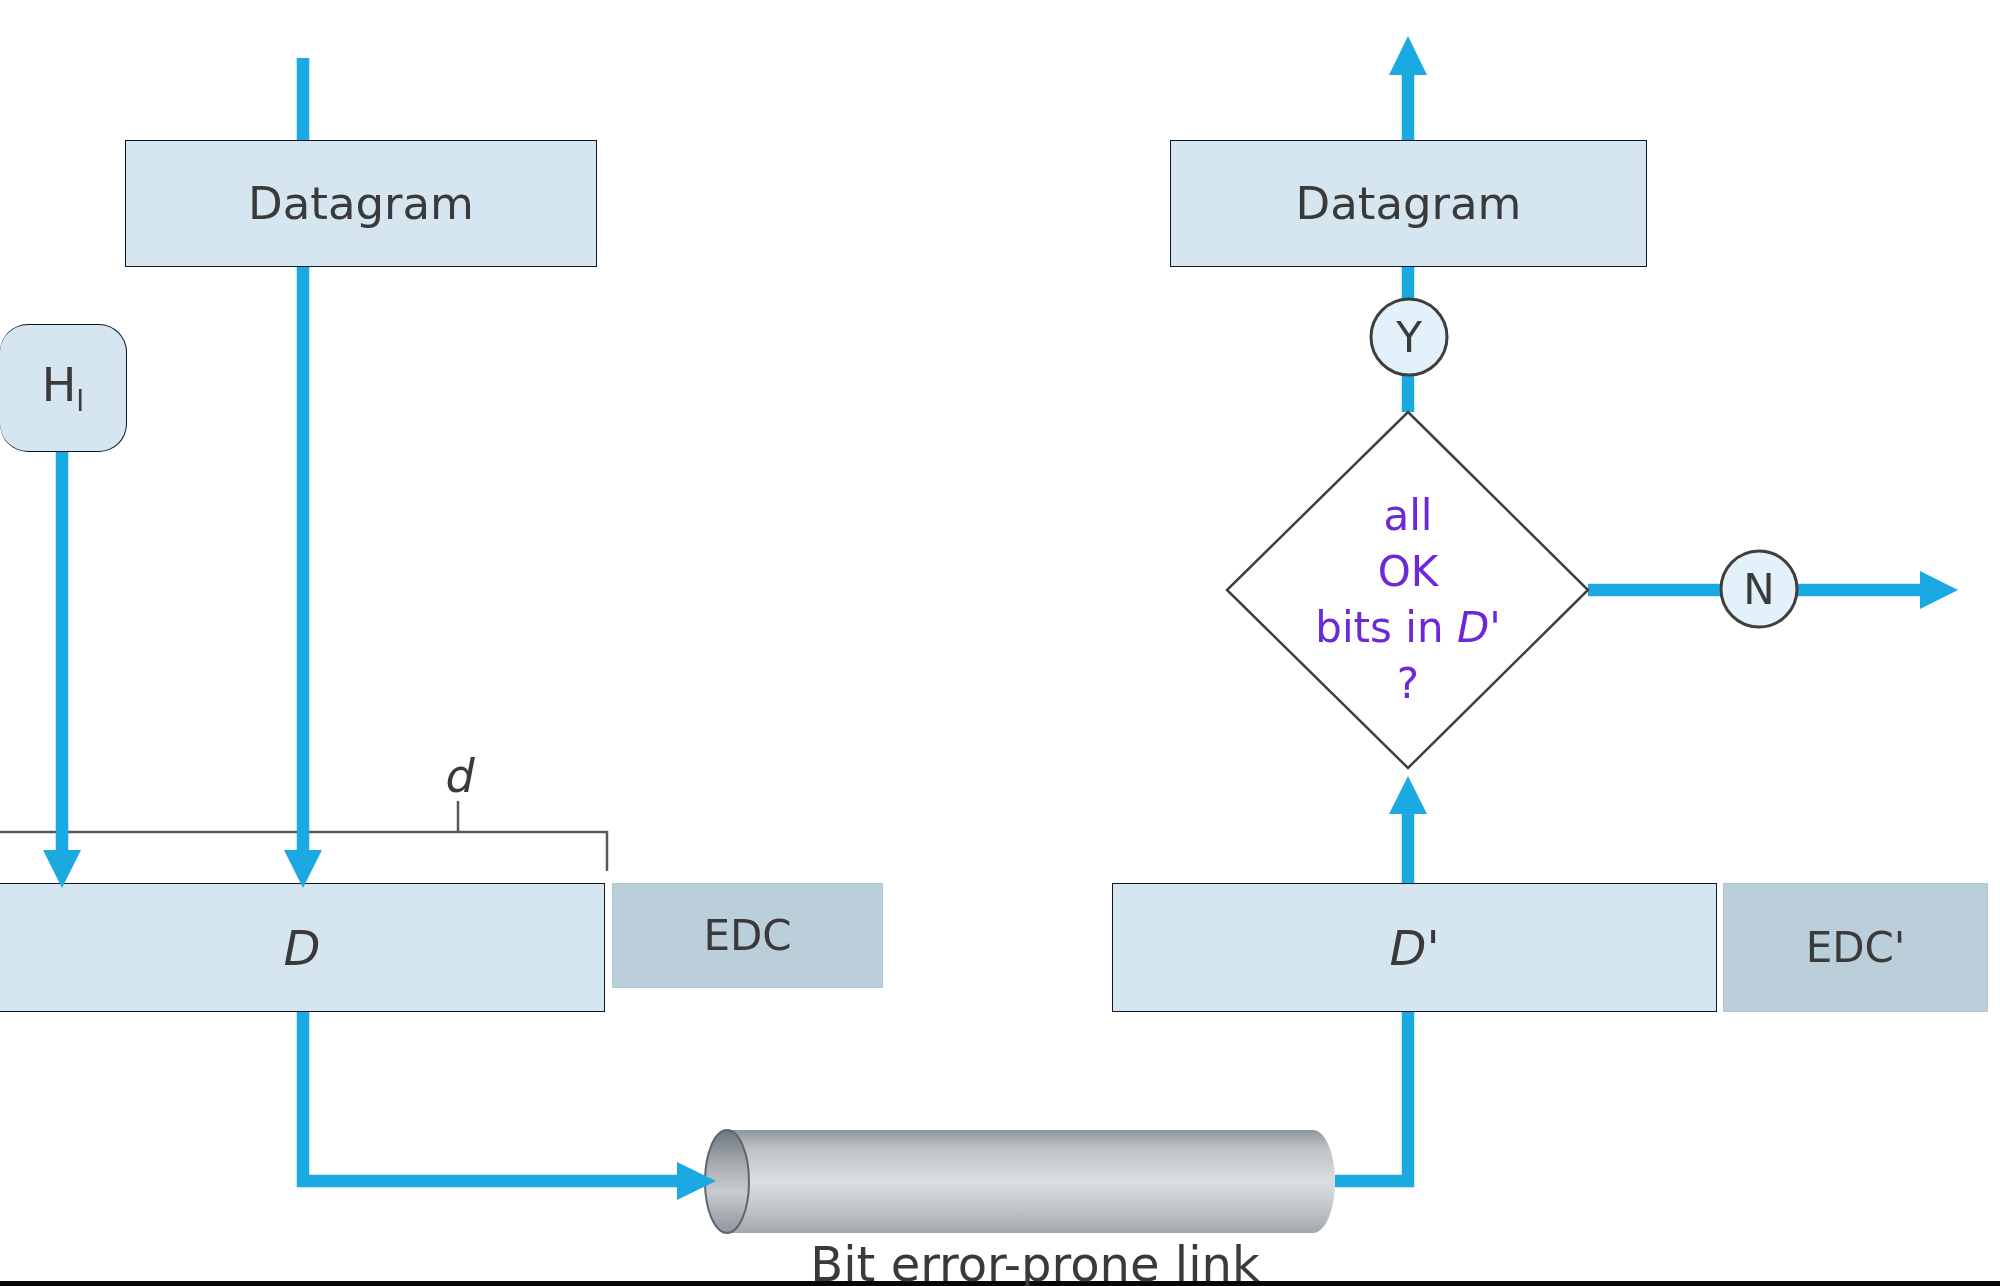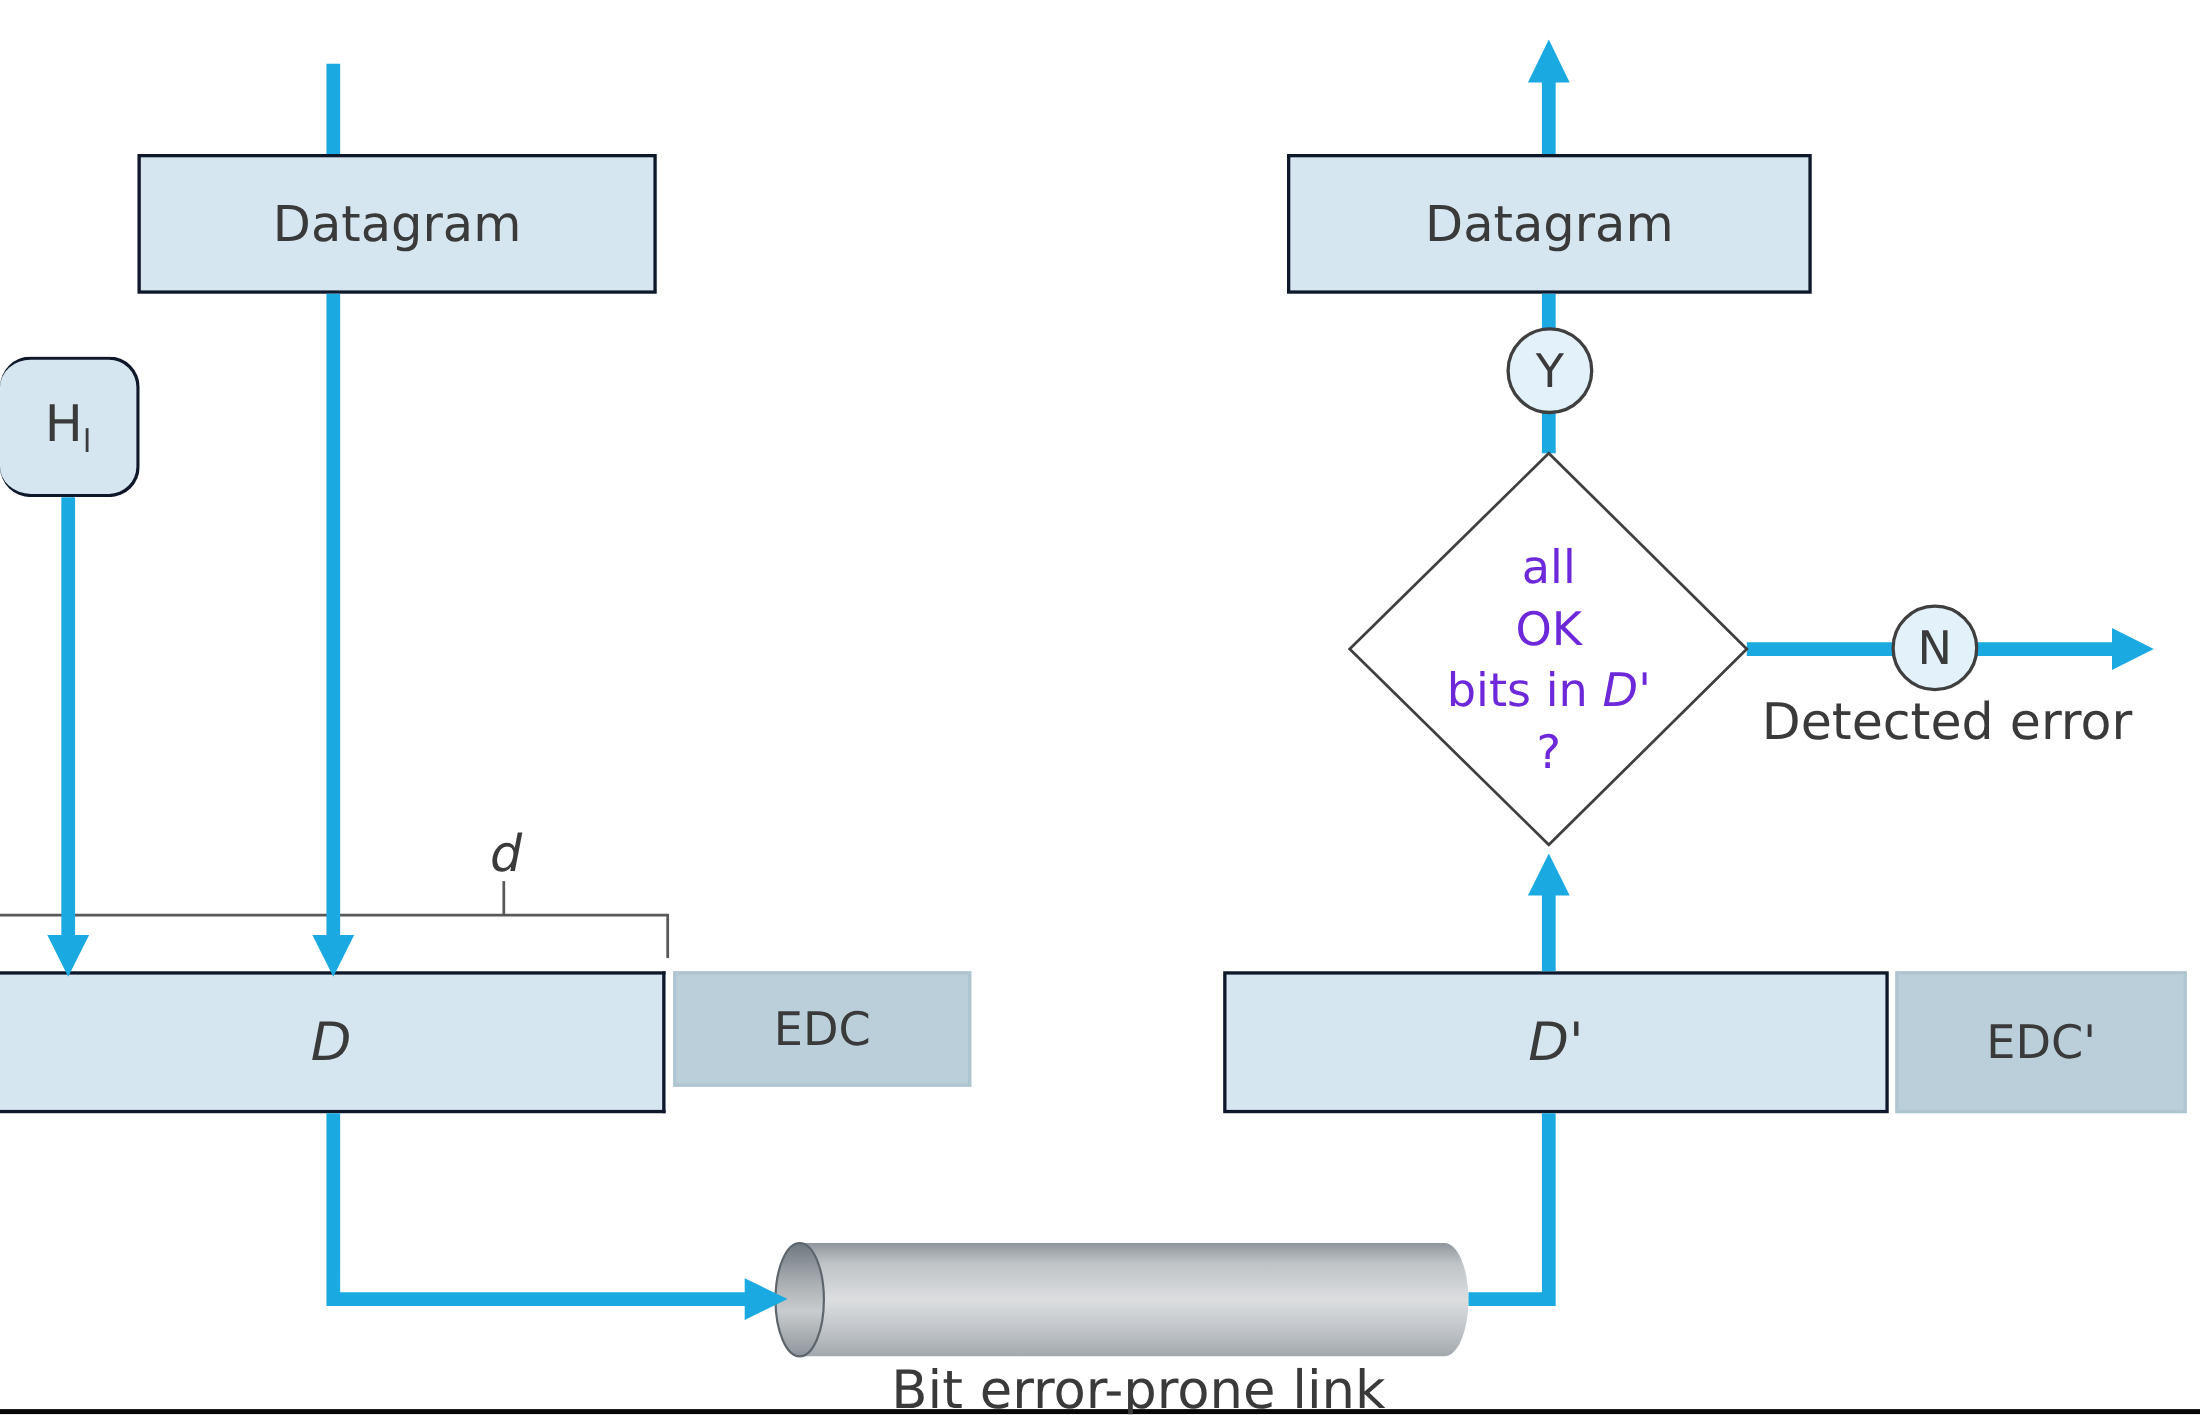--- a/index.html
+++ b/index.html
@@ -8,7 +8,7 @@
     font-family:"DejaVu Sans","Liberation Sans",sans-serif;color:#3A3A3A;
   }
   .box{
-    position:absolute;background:#D5E6F0;border:3px solid #0f172a;
+    position:absolute;background:#D5E6F0;border:1px solid #0f172a;
     display:flex;align-items:center;justify-content:center;box-sizing:border-box;
   }
   .edcbox{background:#BACFDA;border-color:#AFC6D2;}

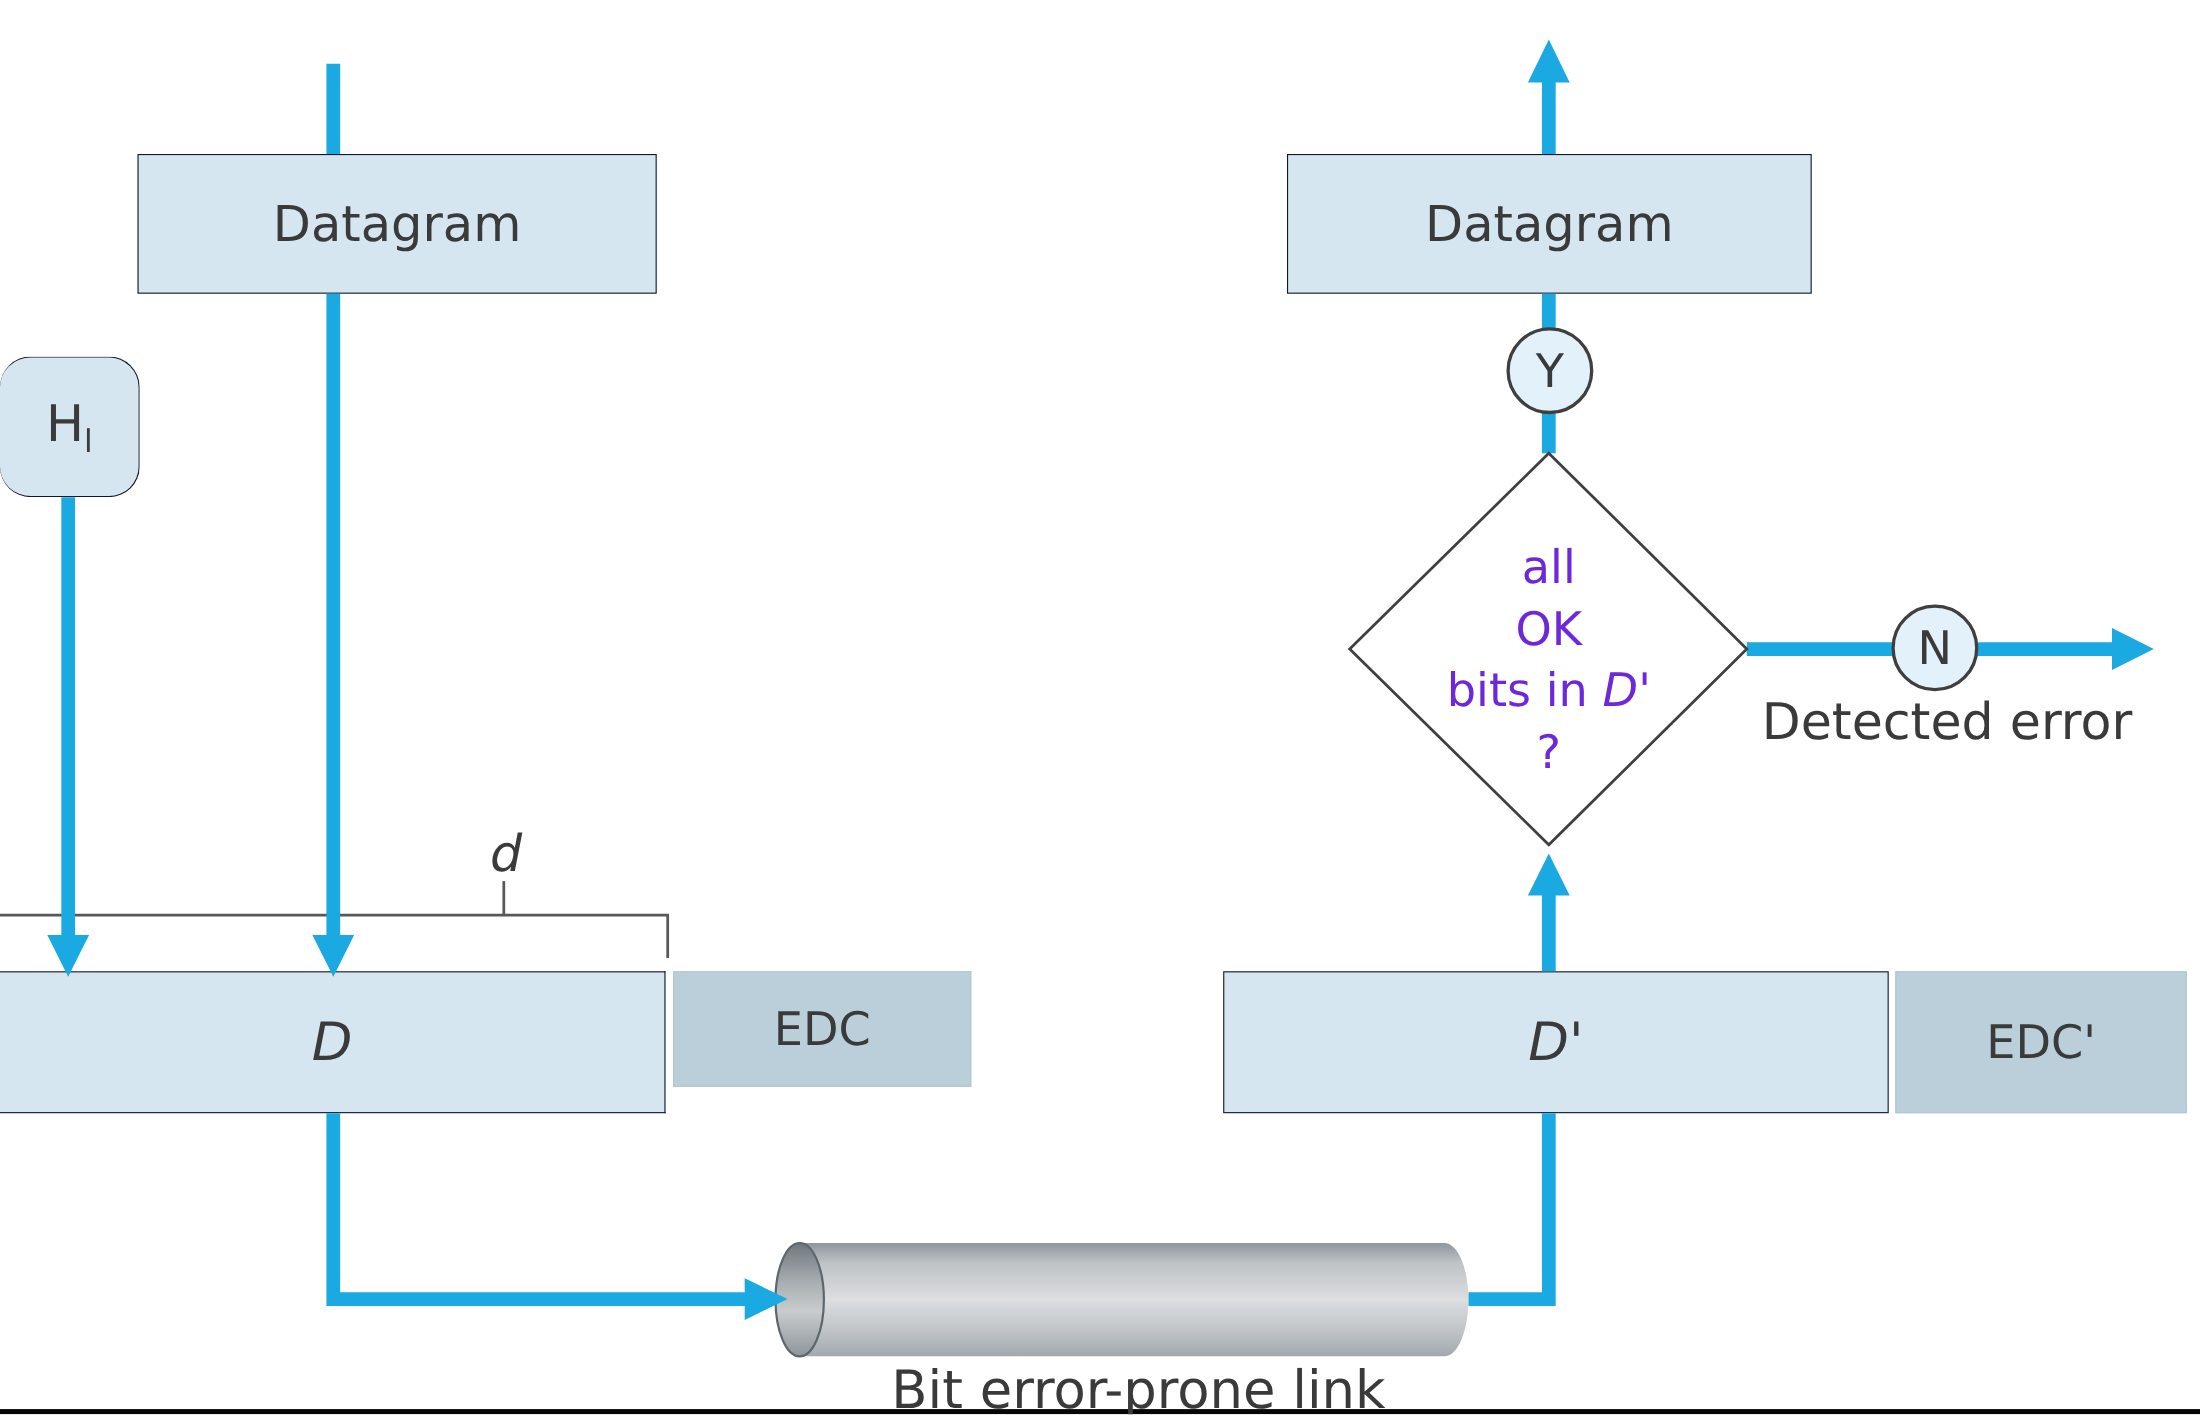--- a/index.html
+++ b/index.html
@@ -128,7 +128,6 @@
   <div class="lbl circ-lbl" style="left:1379px;top:307px;width:60px;height:60px;">Y</div>
   <div class="lbl circ-lbl" style="left:1729px;top:559px;width:60px;height:60px;">N</div>
 
-  <div class="lbl" style="left:1570px;top:630px;width:400px;height:52px;font-size:46px;">Detected error</div>
 
   <div class="lbl" style="left:785px;top:1238px;width:500px;height:52px;font-size:48px;">Bit error-prone link</div>
 

